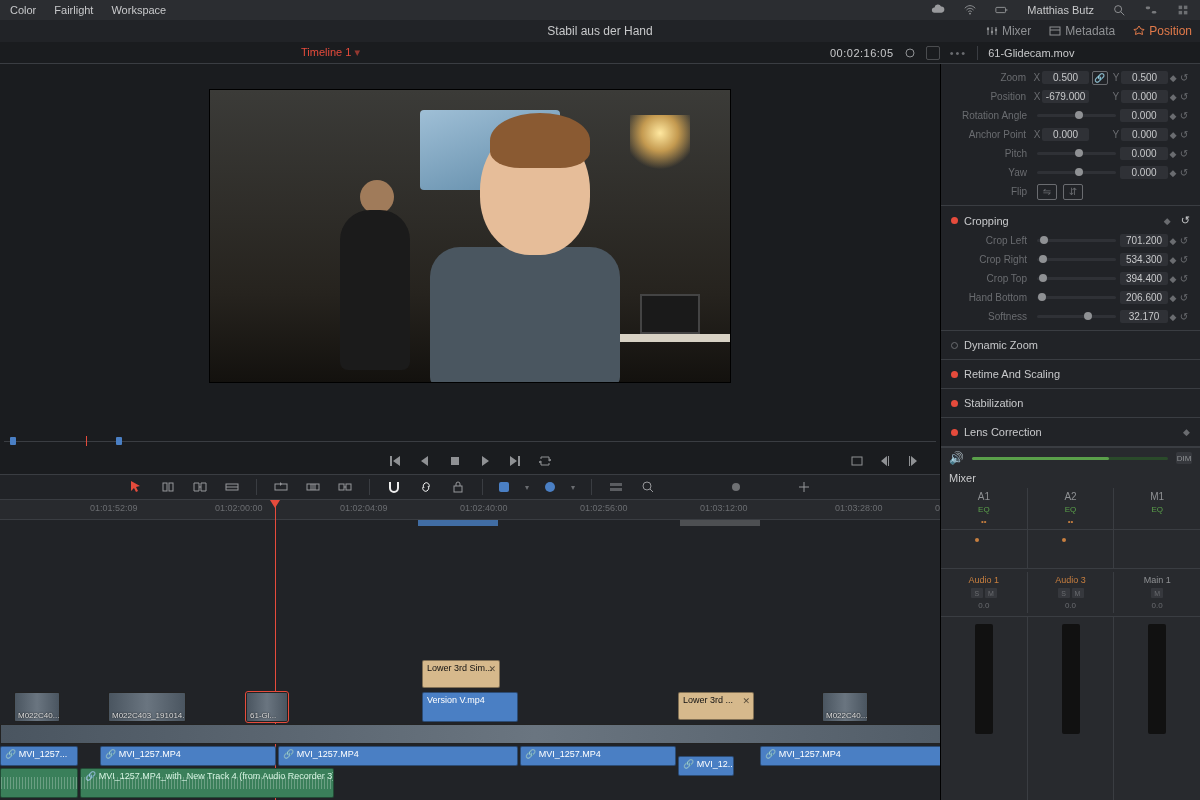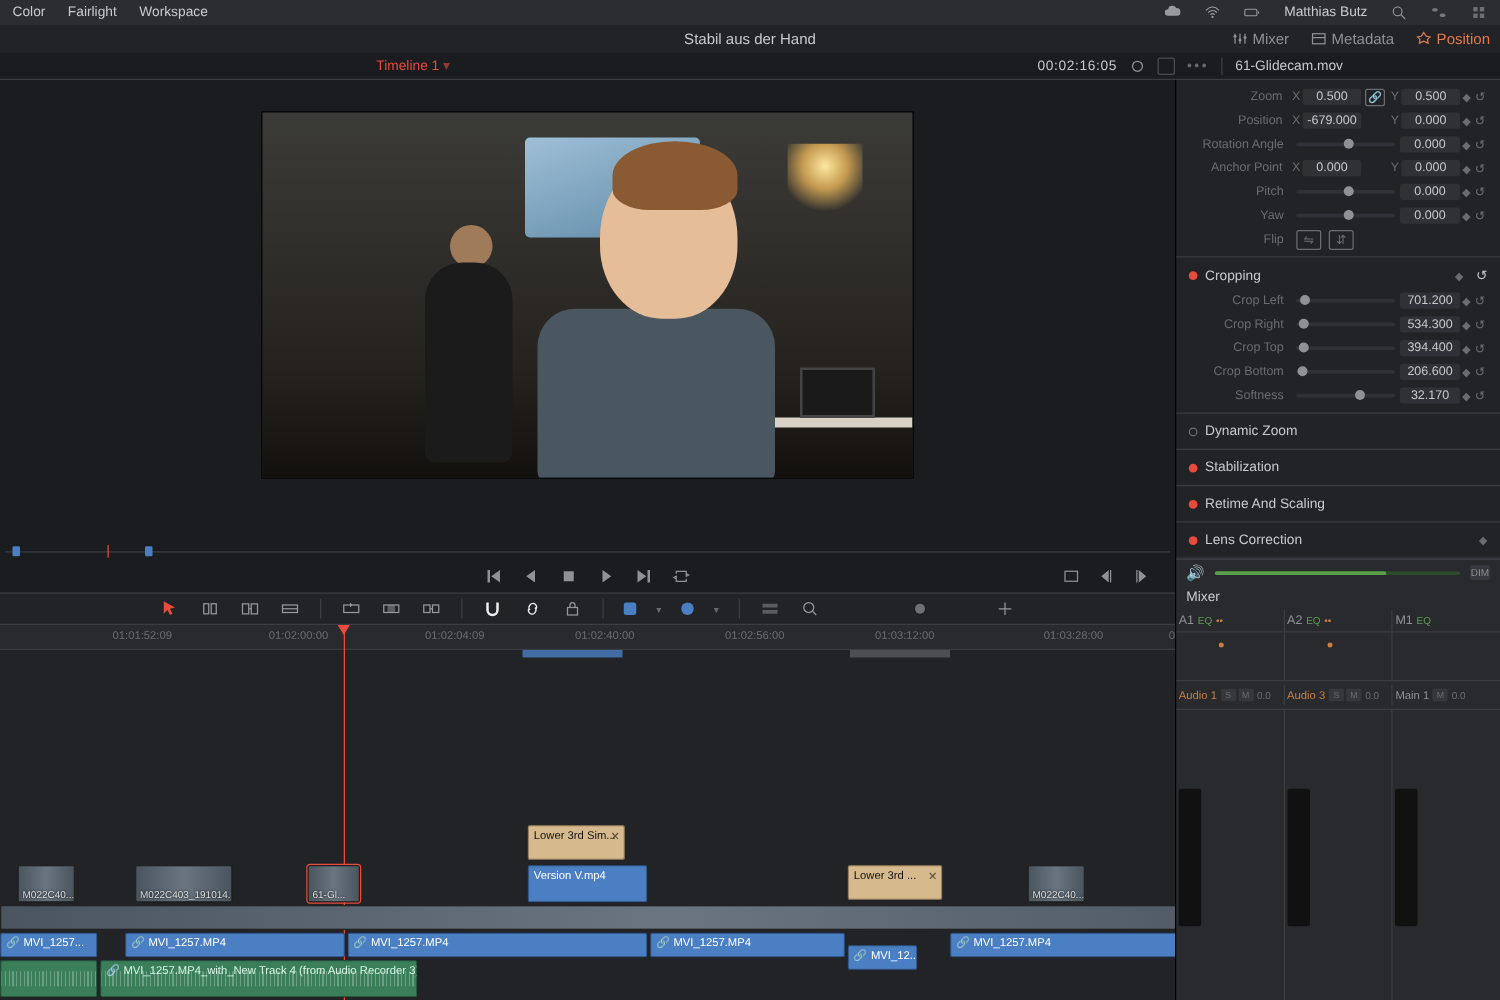--- a/index.html
+++ b/index.html
@@ -494,7 +494,7 @@
         <span class="reset">↺</span>
       </div>
       <div class="insp-row">
-        <span class="lbl">Crop Bottom</span>
+        <span class="lbl">Hand Bottom</span>
         <div class="slider">
             <div class="knob" style="left:1%"></div>
           </div>

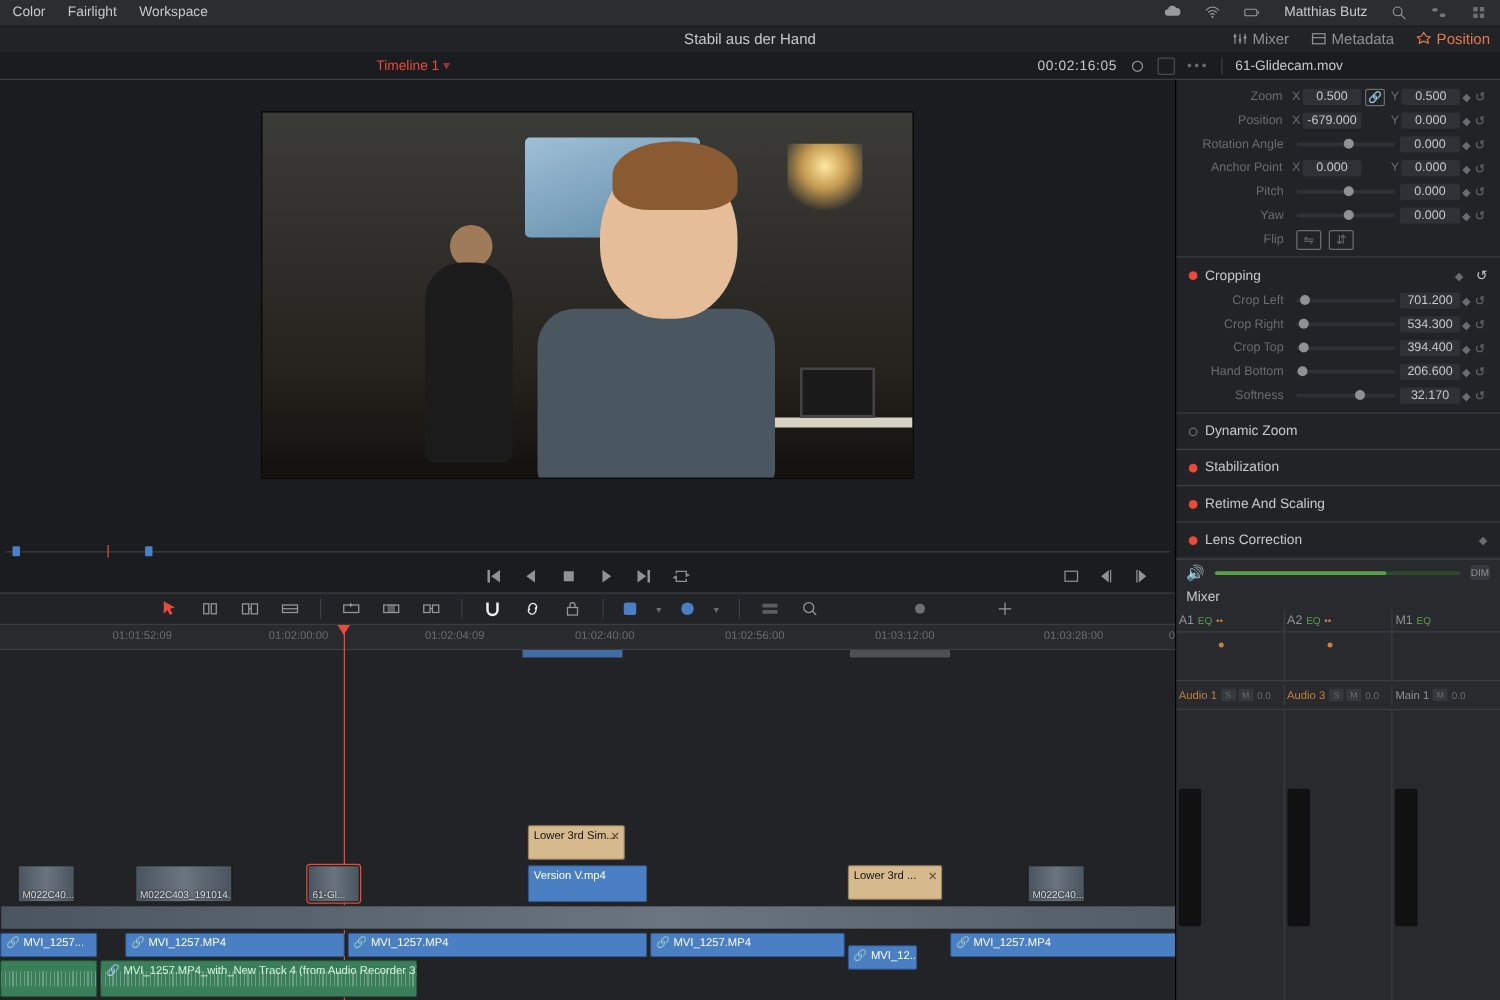--- a/index.html
+++ b/index.html
@@ -522,13 +522,13 @@
     <div class="insp-group">
         <div class="insp-head">
           <span class="dot on"></span>
-          <span>Stabilization</span>
+          <span>Retime And Scaling</span>
         </div>
       </div>
     <div class="insp-group">
         <div class="insp-head">
           <span class="dot on"></span>
-          <span>Retime And Scaling</span>
+          <span>Stabilization</span>
         </div>
       </div>
     <div class="insp-group">

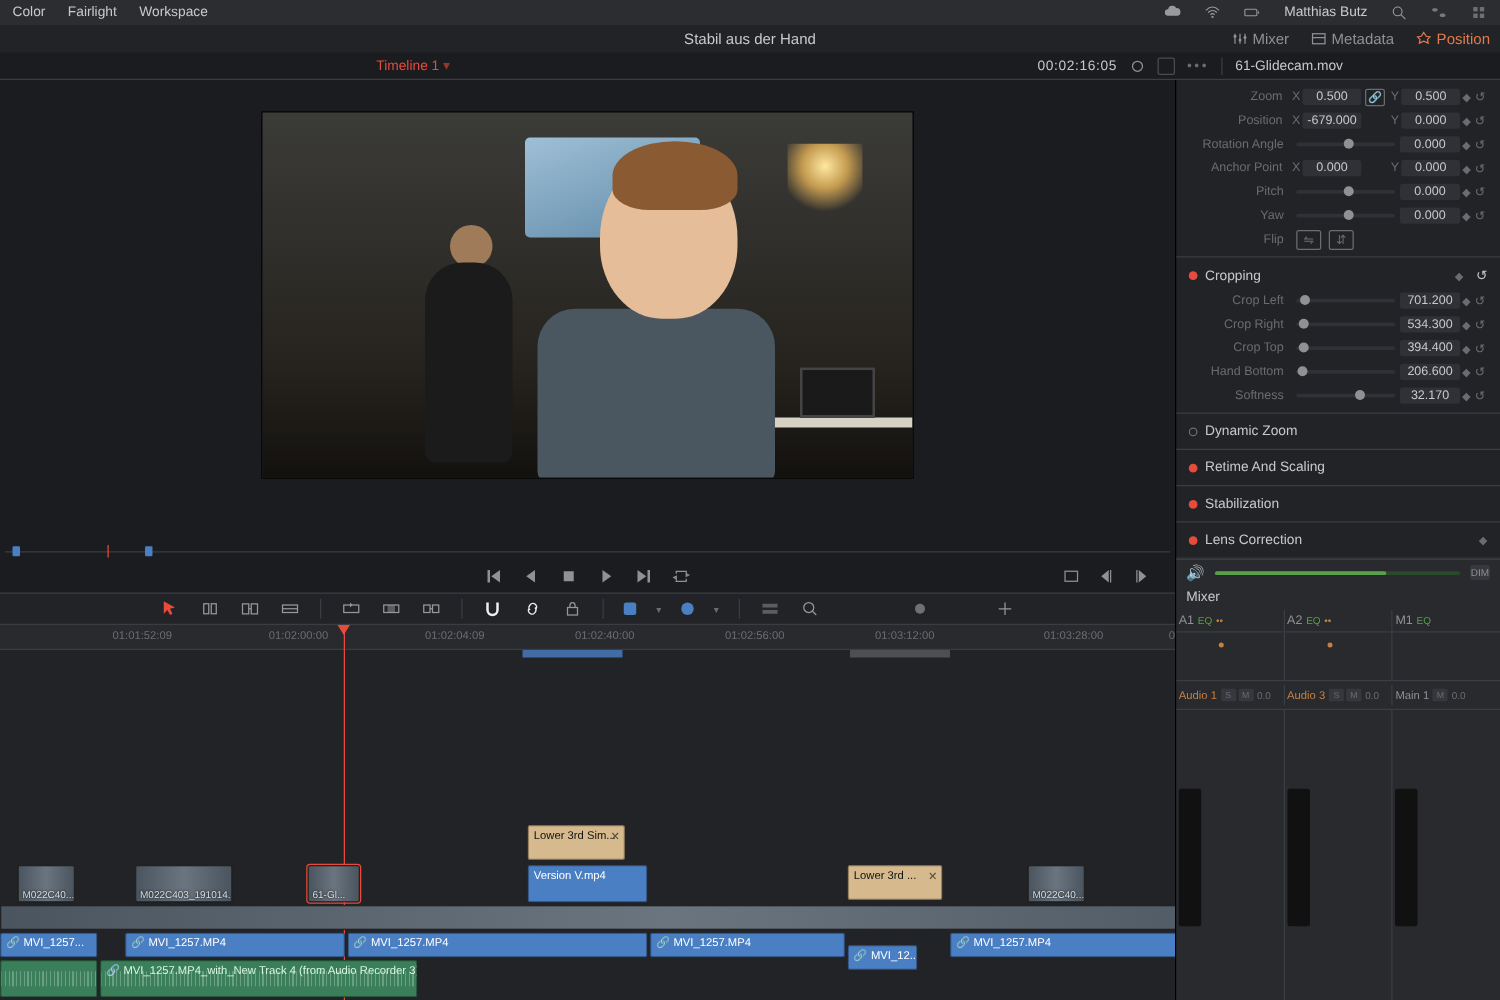--- a/index.html
+++ b/index.html
@@ -123,7 +123,7 @@
   .mixer-top .dim{width:16px;height:12px;background:var(--bg4);border-radius:2px;font-size:8px;display:flex;align-items:center;justify-content:center;color:var(--text-dim);}
   .mixer-head{padding:4px 8px;color:var(--text);font-size:11px;}
   .mixer-tabs{display:flex;}
-  .mixer-ch{flex:1;border-left:1px solid var(--line);display:flex;flex-direction:row;align-items:center;padding:3px 2px;gap:3px;}
+  .mixer-ch{flex:1;border-left:1px solid var(--line);display:flex;flex-direction:column;align-items:center;padding:3px 2px;gap:3px;}
   .mixer-ch:first-child{border-left:none;}
   .ch-lbl{font-size:10px;color:var(--text-dim);}
   .ch-eq{font-size:8px;color:#5aa04a;}

